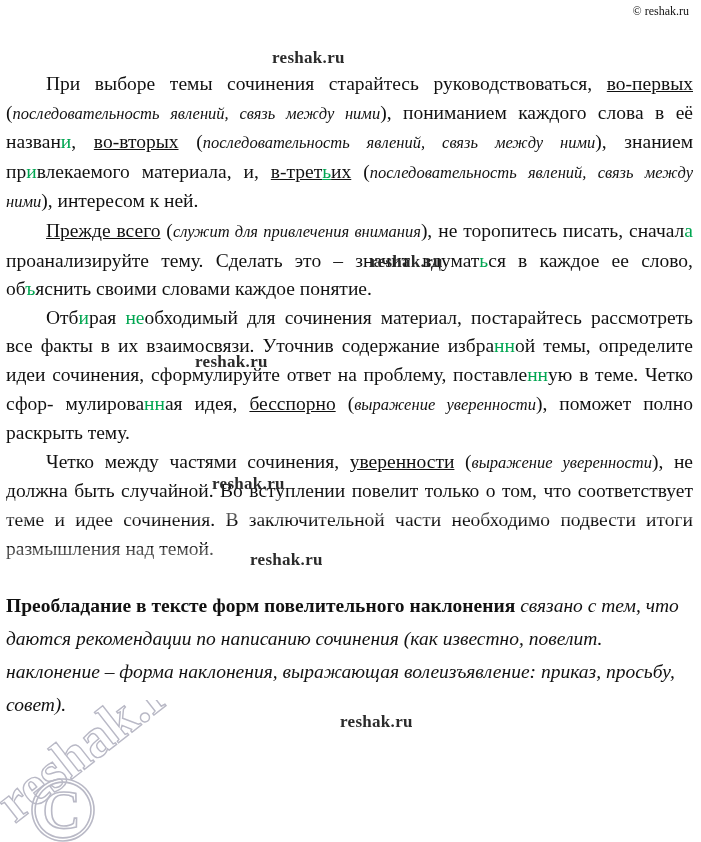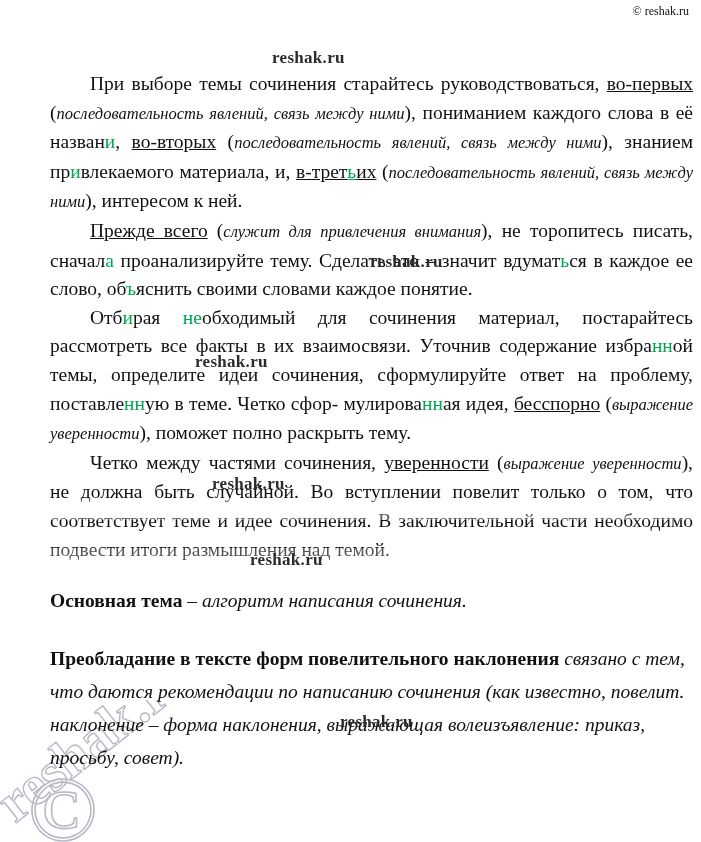--- a/index.html
+++ b/index.html
@@ -49,7 +49,6 @@
     position: relative;
     padding: 0 8px 0 6px;
     z-index: 2;
-    margin-left: 44px;
   }
   p.para {
     margin: 0;

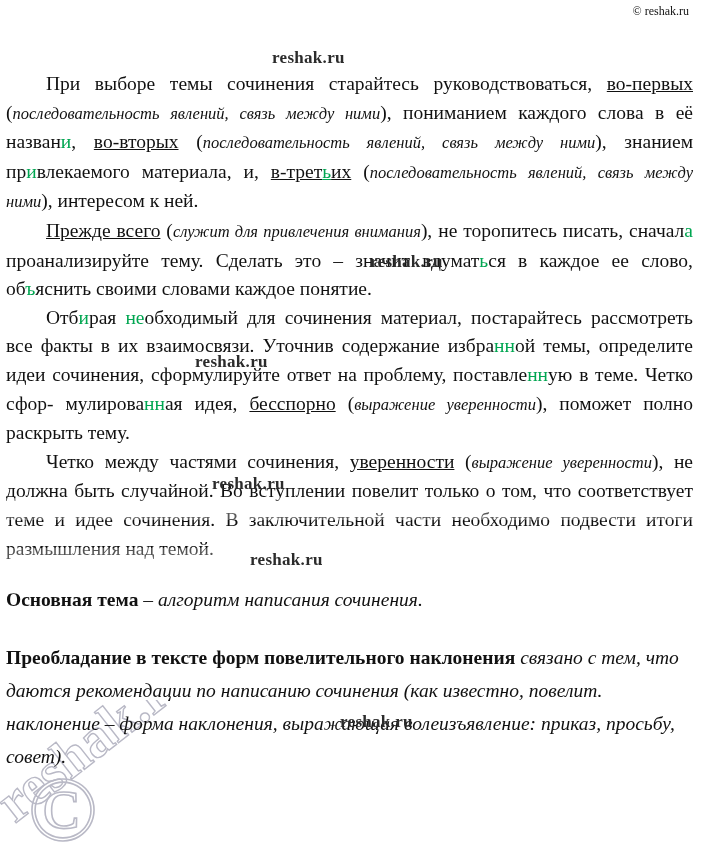--- a/index.html
+++ b/index.html
@@ -148,7 +148,6 @@
     </div>
 
 
-    <div class="answer"><span class="b">Основная тема</span><span> – </span><span class="it">алгоритм написания сочинения.</span></div>
 
     <div class="answer2"><span class="b">Преобладание в тексте форм повелительного наклонения</span><span class="it"> связано с тем, что даются рекомендации по написанию сочинения (как известно, повелит. наклонение – форма наклонения, выражающая волеизъявление: приказ, просьбу, совет).</span></div>
 

